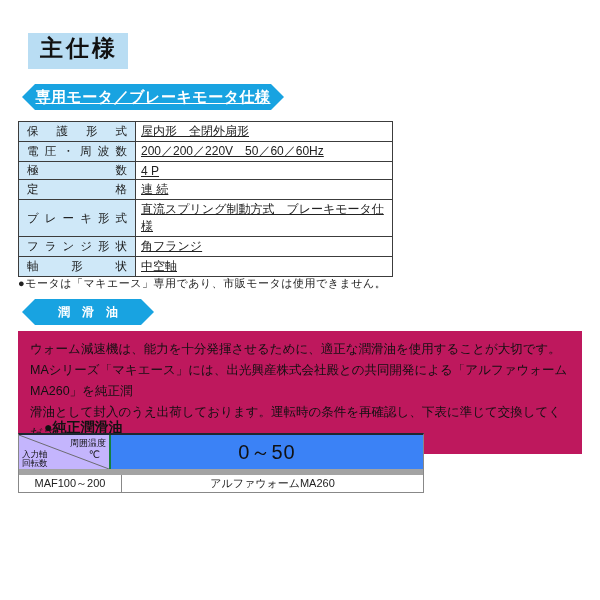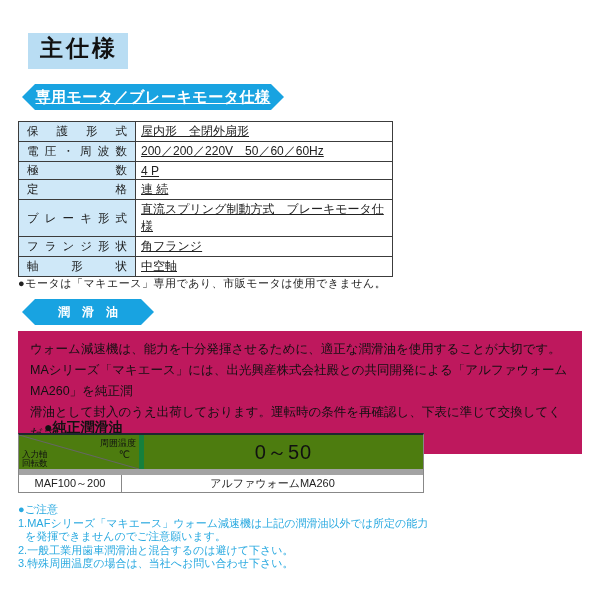--- a/index.html
+++ b/index.html
@@ -37,7 +37,7 @@
   .oil-table { position:absolute; left:18px; top:433px; width:406px;
     border:1px solid #888; border-top:2px solid #1e2730; box-sizing:border-box; background:#fff; }
   .oil-header { display:flex; height:34px; }
-  .oil-corner { position:relative; width:125px; background:#4d7c0f; border-right:5px solid #15803d; box-sizing:border-box; }
+  .oil-corner { position:relative; width:92px; background:#c4b5fd; border-right:2px solid #15803d; box-sizing:border-box; }
   .oil-corner svg { position:absolute; left:0; top:0; width:100%; height:100%; }
   .corner-top { position:absolute; top:2px; right:3px; font-size:9px; color:#111; }
   .corner-unit { position:absolute; top:14px; right:9px; font-size:10px; color:#111; }

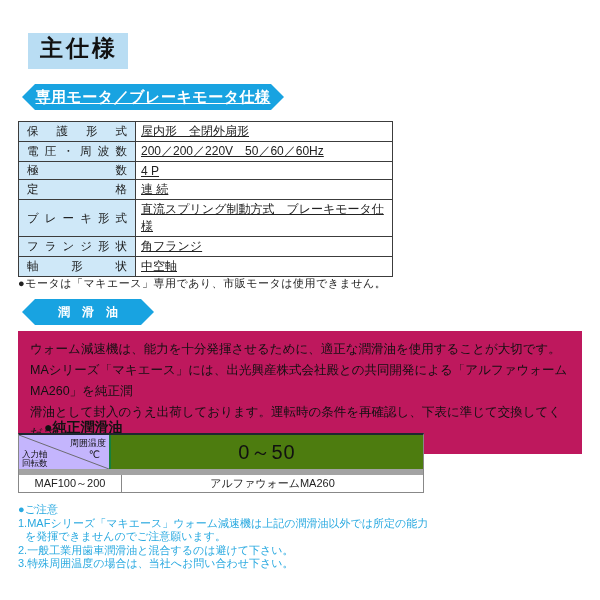--- a/index.html
+++ b/index.html
@@ -42,7 +42,7 @@
   .corner-top { position:absolute; top:2px; right:3px; font-size:9px; color:#111; }
   .corner-unit { position:absolute; top:14px; right:9px; font-size:10px; color:#111; }
   .corner-bottom { position:absolute; left:3px; bottom:1px; font-size:8.5px; line-height:9px; color:#111; }
-  .oil-range { flex:1; background:#4d7c0f; display:flex; align-items:center; justify-content:center;
+  .oil-range { flex:1; background:#3b82f6; display:flex; align-items:center; justify-content:center;
     font-size:20px; color:#111; letter-spacing:1px; }
   .oil-data { display:flex; height:17px; border-top:6px solid #a3a3a3; }
   .oil-model { width:103px; border-right:1px solid #888; box-sizing:border-box;

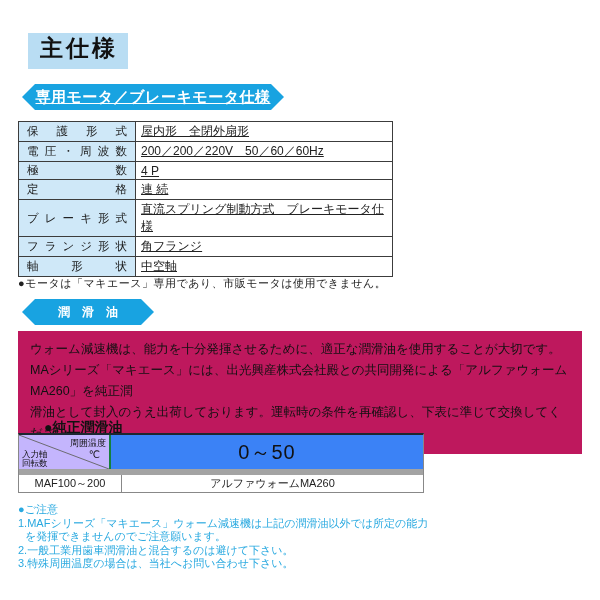--- a/index.html
+++ b/index.html
@@ -133,13 +133,6 @@
     </div>
   </div>
 
-  <div class="cautions">
-    <div class="heading">●ご注意</div>
-    <div>1.MAFシリーズ「マキエース」ウォーム減速機は上記の潤滑油以外では所定の能力</div>
-    <div class="indent">を発揮できませんのでご注意願います。</div>
-    <div>2.一般工業用歯車潤滑油と混合するのは避けて下さい。</div>
-    <div>3.特殊周囲温度の場合は、当社へお問い合わせ下さい。</div>
-  </div>
 
 </div>
 

